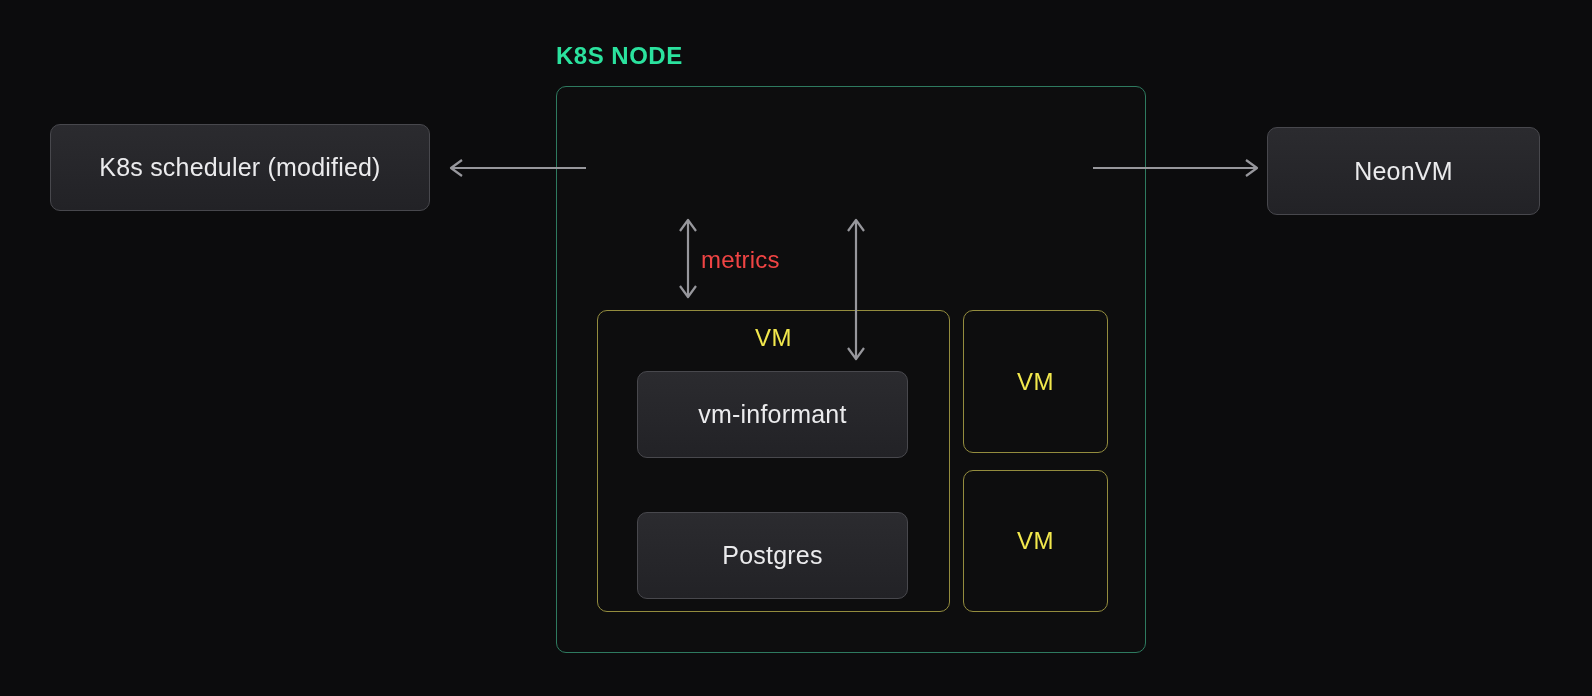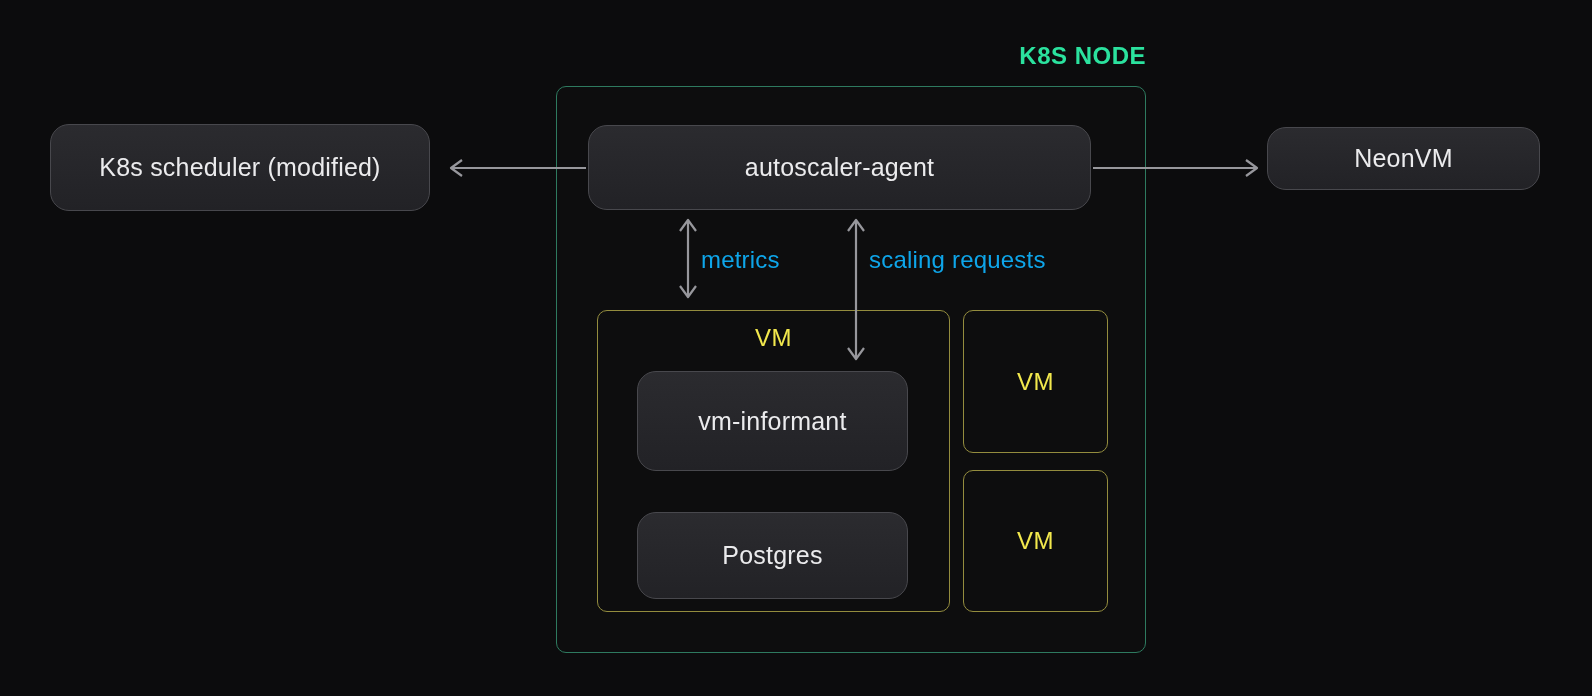--- a/index.html
+++ b/index.html
@@ -46,7 +46,7 @@
     position: absolute;
     left: 556px; top: 42px;
     width: 590px;
-    text-align: right;
+    text-align: left;
     color: var(--title_green, #2be29e);
     font-size: 24px;
     font-weight: bold;

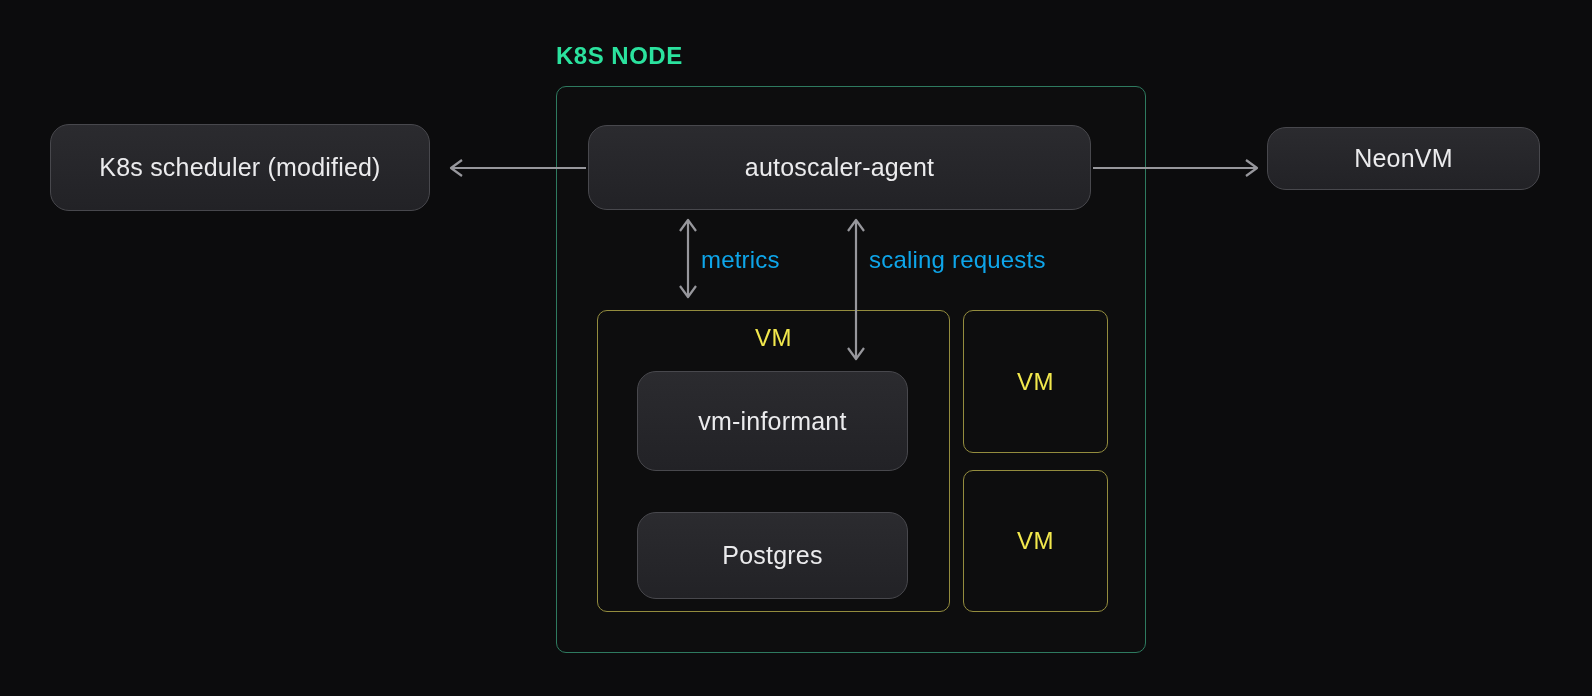--- a/index.html
+++ b/index.html
@@ -24,7 +24,7 @@
     justify-content: center;
     background: linear-gradient(180deg, var(--box_bg_top, #2b2b2f) 0%, var(--box_bg_bottom, #222226) 100%);
     border: 1px solid var(--box_border, #48484d);
-    border-radius: 19px;
+    border-radius: 10px;
     color: var(--text, #ebebed);
     font-size: 25px;
     letter-spacing: 0.2px;

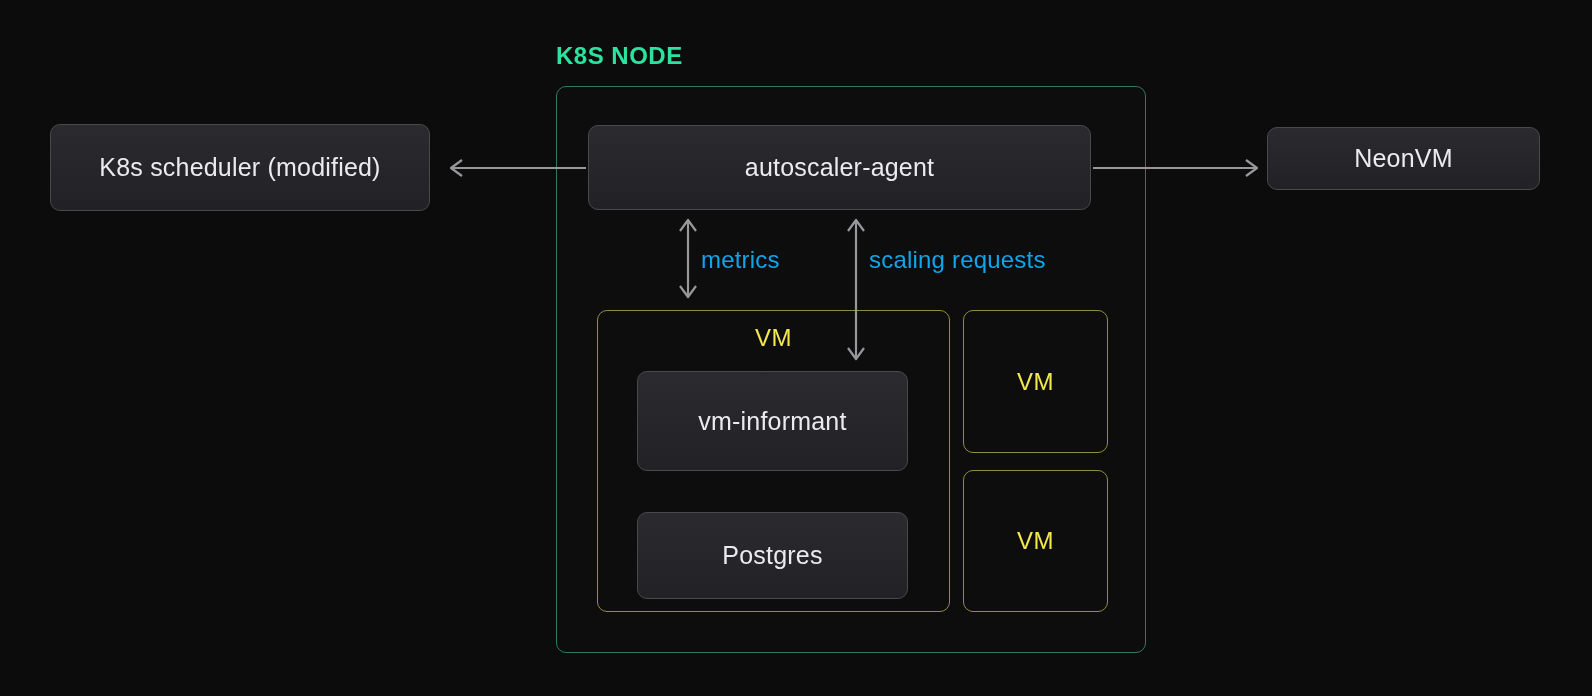--- a/index.html
+++ b/index.html
@@ -122,9 +122,6 @@
     <span>K8s scheduler (modified)</span>
   </div>
 
-  <div class="gbox box-autoscaler">
-    <span>autoscaler-agent</span>
-  </div>
 
   <div class="gbox box-neonvm">
     <span>NeonVM</span>

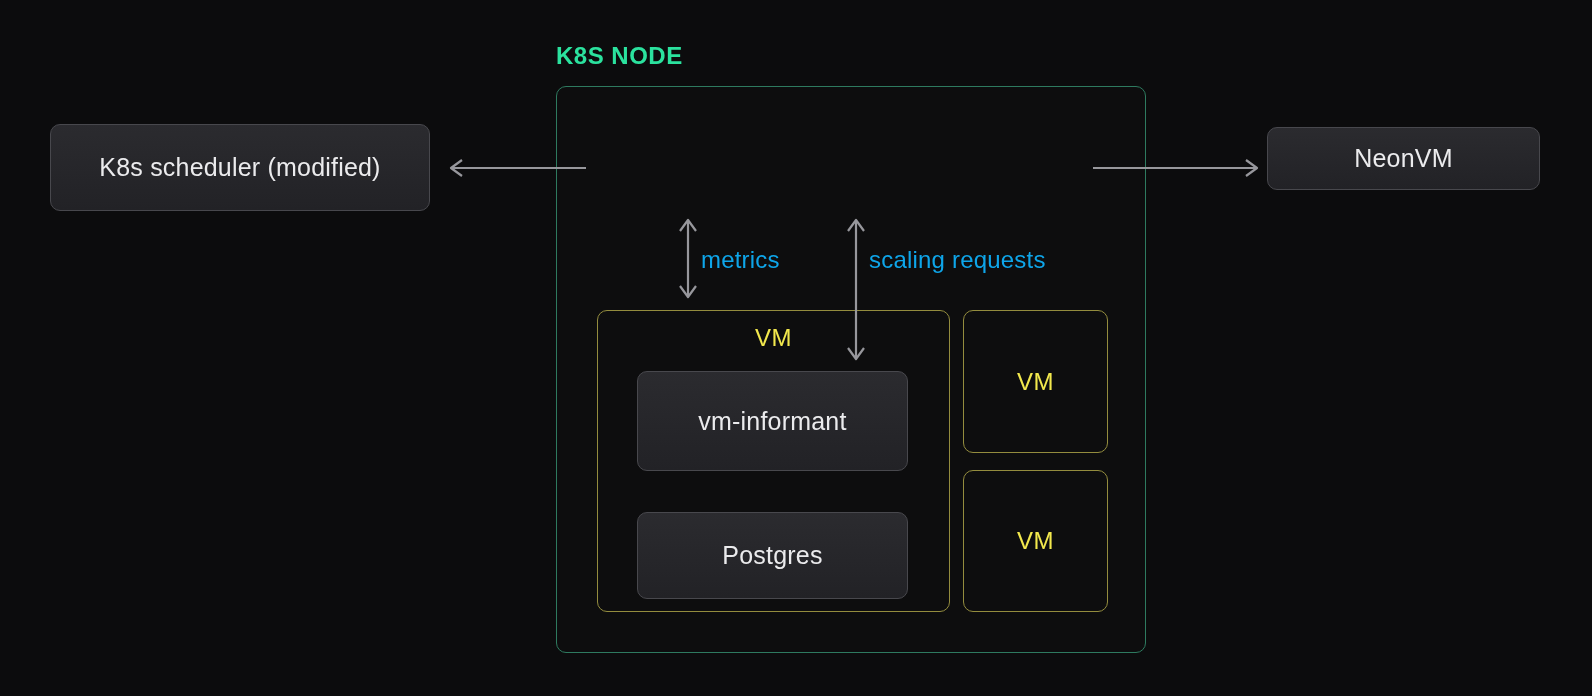--- a/index.html
+++ b/index.html
@@ -82,7 +82,7 @@
   
   .box-scheduler  { left: 50px;   top: 124px; width: 380px; height: 87px; }
   .box-autoscaler { left: 588px;  top: 125px; width: 503px; height: 85px; }
-  .box-neonvm     { left: 1267px; top: 127px; width: 273px; height: 63px; }
+  .box-neonvm     { left: 1267px; top: 127px; width: 273px; height: 88px; }
   .box-informant  { left: 637px;  top: 371px; width: 271px; height: 100px; }
   .box-postgres   { left: 637px;  top: 487px; width: 271px; height: 87px; margin-top: 25px; }
 

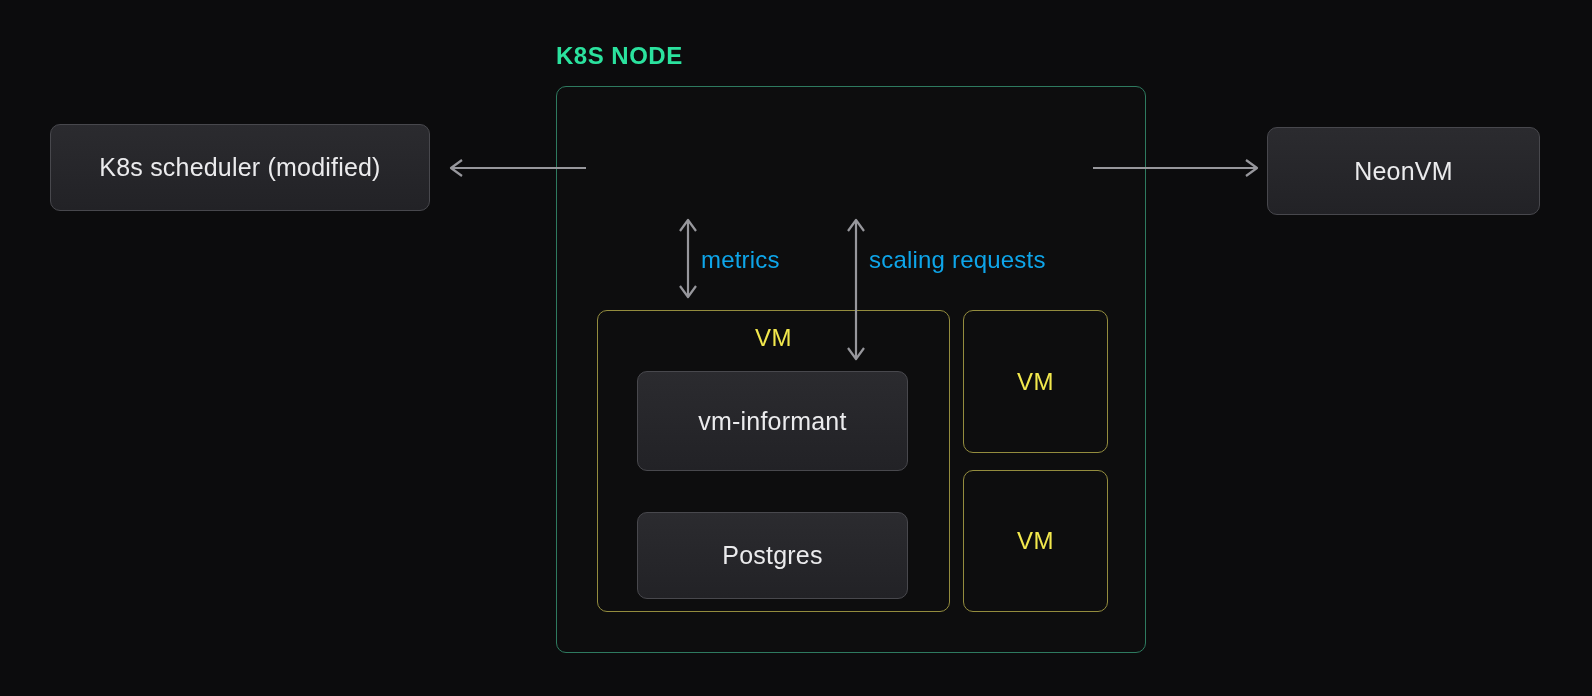--- a/index.html
+++ b/index.html
@@ -89,7 +89,7 @@
   
   .edge-label {
     position: absolute;
-    color: #0ea5e9;
+    color: #ef4444;
     font-size: 24px;
     letter-spacing: 0.2px;
   }

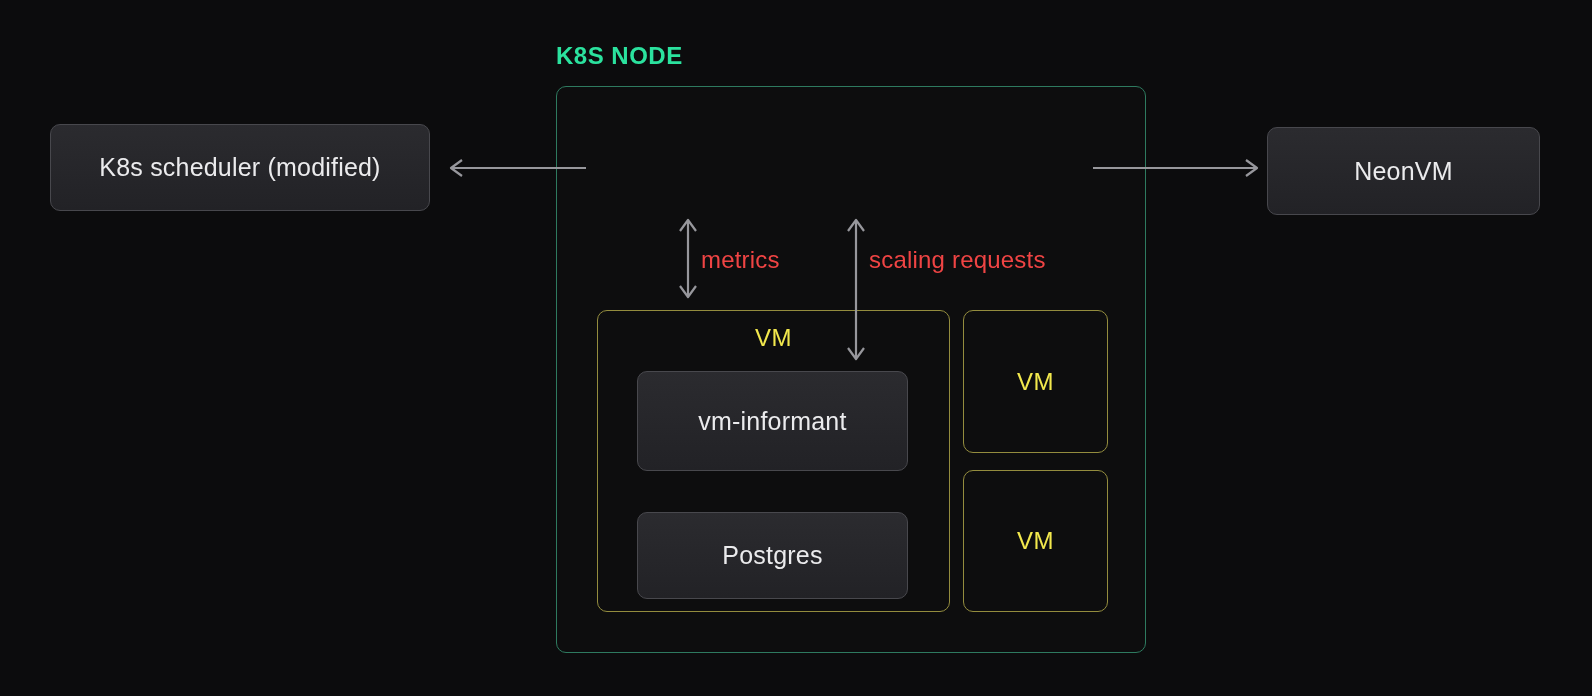--- a/index.html
+++ b/index.html
@@ -147,7 +147,6 @@
   </div>
 
   <div class="edge-label label-metrics">metrics</div>
-  <div class="edge-label label-scaling">scaling requests</div>
 
   <svg class="arrows" viewBox="0 0 1592 696">
 

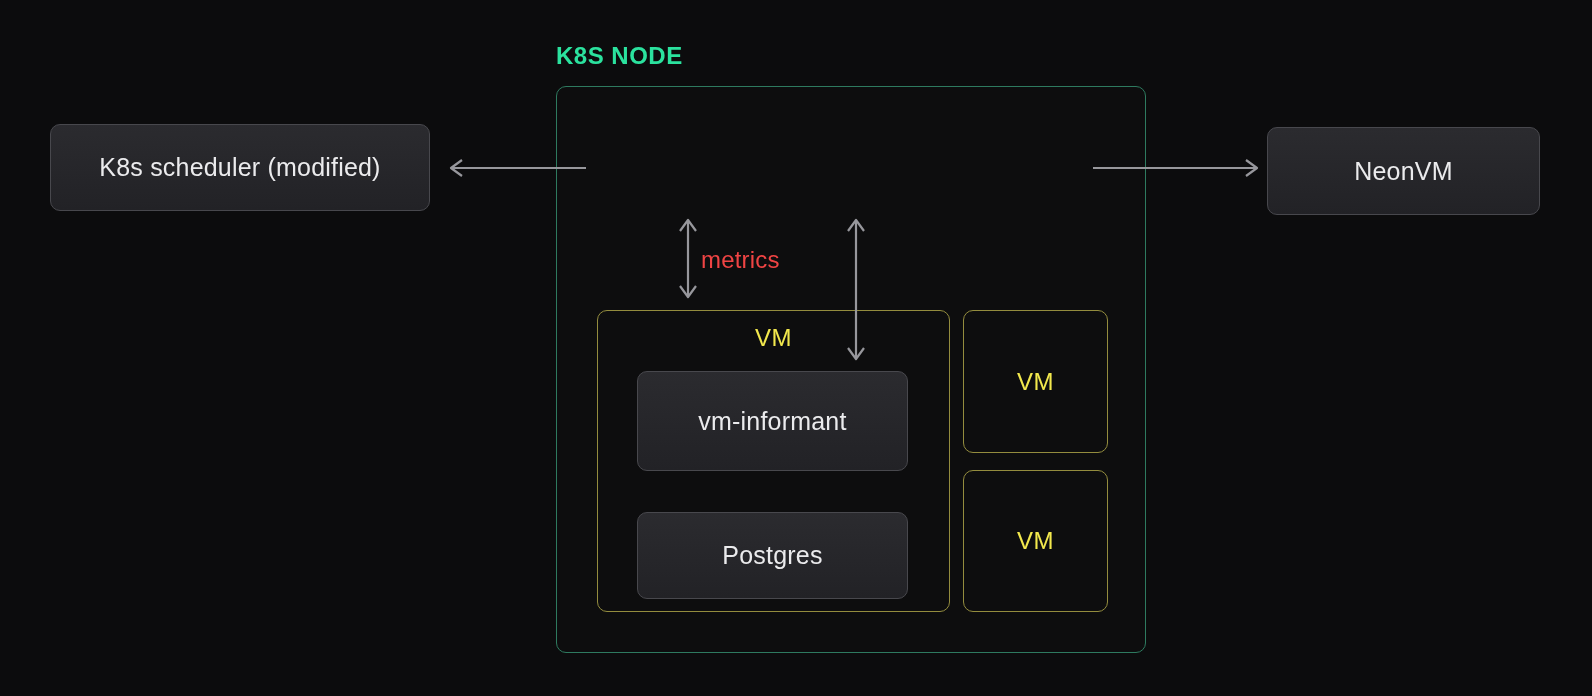--- a/index.html
+++ b/index.html
@@ -83,7 +83,7 @@
   .box-scheduler  { left: 50px;   top: 124px; width: 380px; height: 87px; }
   .box-autoscaler { left: 588px;  top: 125px; width: 503px; height: 85px; }
   .box-neonvm     { left: 1267px; top: 127px; width: 273px; height: 88px; }
-  .box-informant  { left: 637px;  top: 371px; width: 271px; height: 100px; }
+  .box-informant  { left: 637px;  top: 371px; width: 271px; height: 87px; }
   .box-postgres   { left: 637px;  top: 487px; width: 271px; height: 87px; margin-top: 25px; }
 
   

